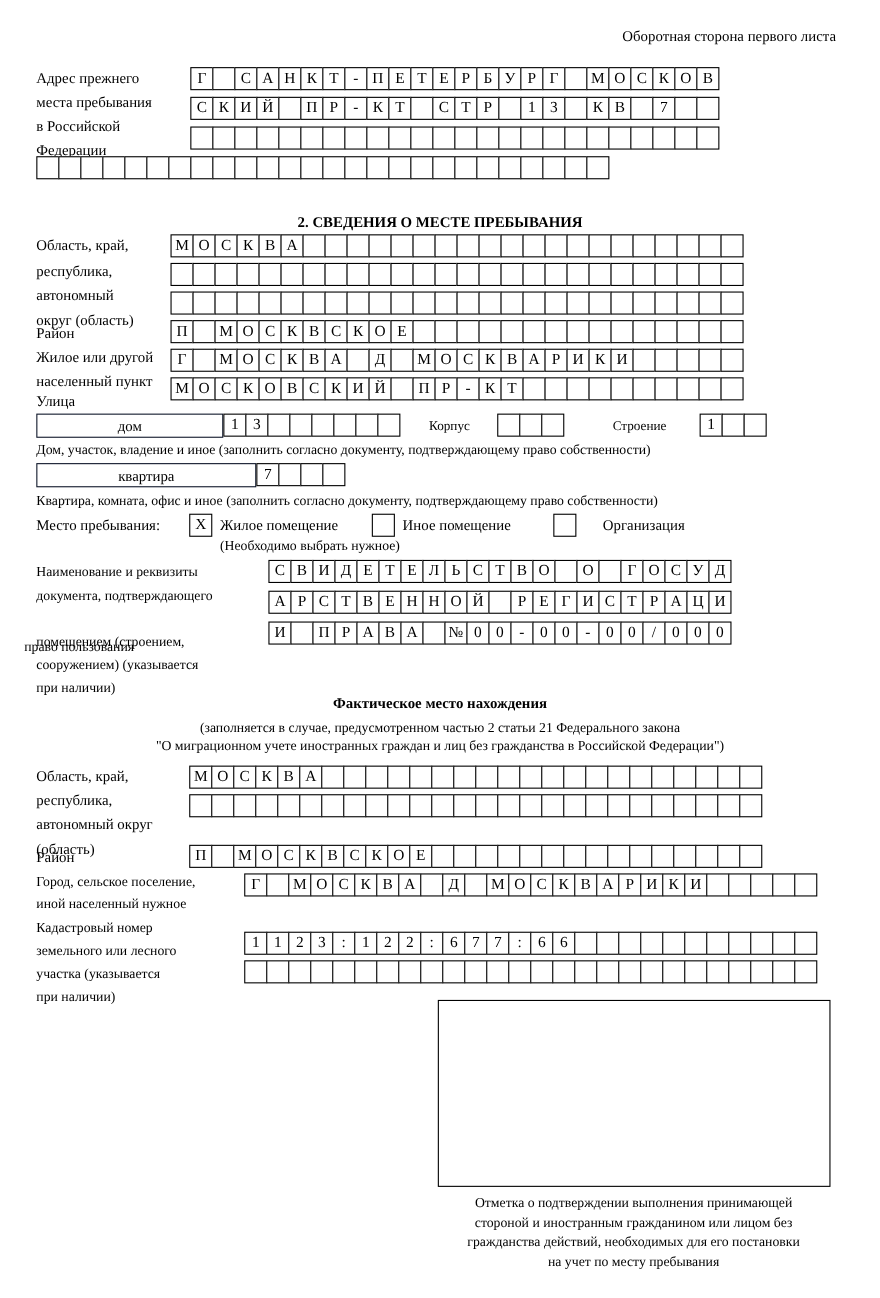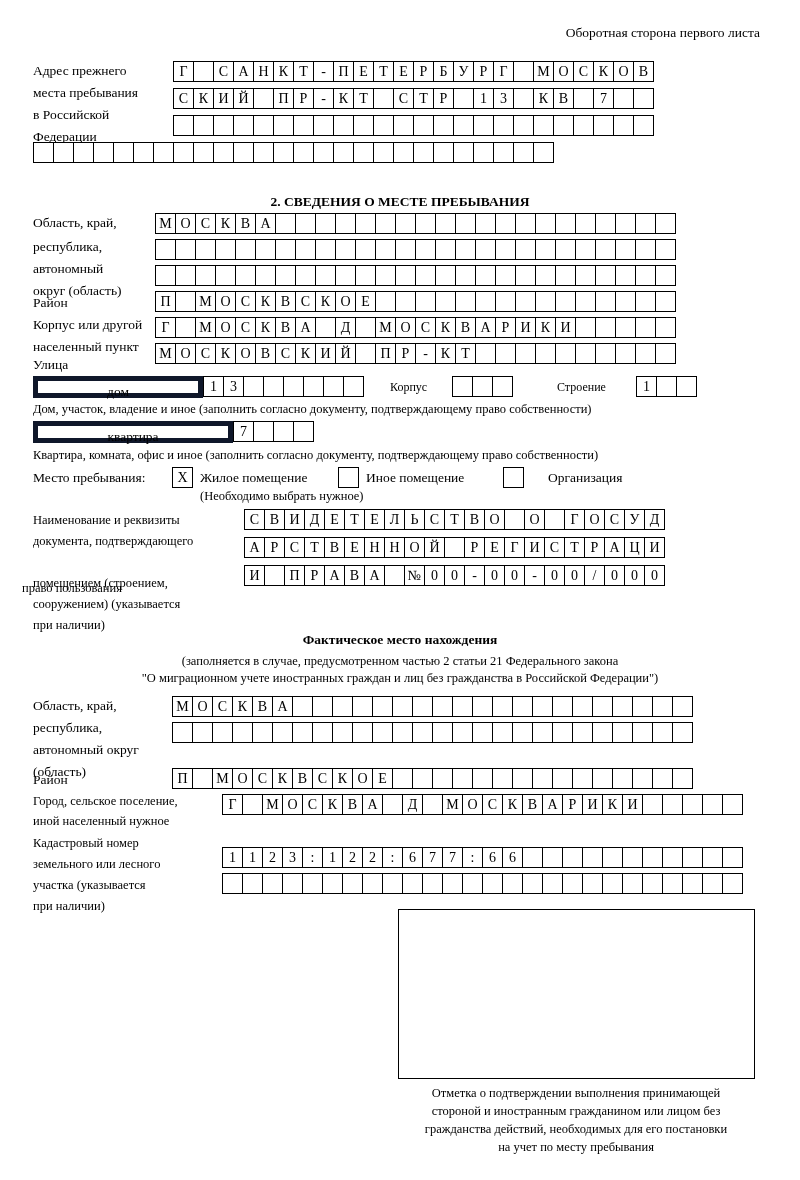--- a/index.html
+++ b/index.html
@@ -342,7 +342,7 @@
       <div class="cell blank"></div>
     </div>
 
-  <div class="abs lbl" style="left:33px; top:317px; width:130px;">Корпус или другой</div>
+  <div class="abs lbl" style="left:33px; top:317px; width:130px;">Жилое или другой</div>
   <div class="abs lbl" style="left:33px; top:339px; width:130px;">населенный пункт</div>
   <div class="cellrow" id="s2-city" style="left:155px; top:317px;">
       <div class="cell">Г</div>

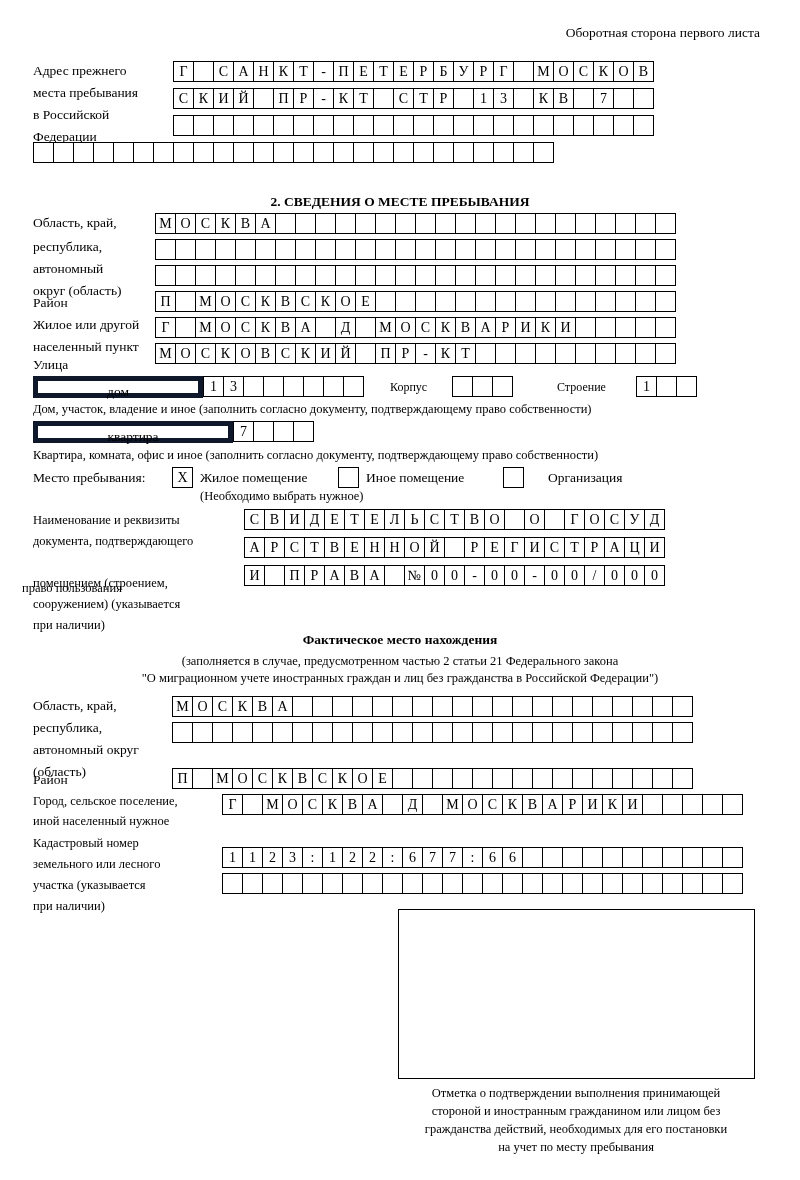--- a/index.html
+++ b/index.html
@@ -62,7 +62,7 @@
   }
   .framed-label {
     position: absolute;
-    border: 5px solid #0f172a;
+    border: 1px solid #0f172a;
     box-sizing: border-box;
     text-align: center;
     font-size: 13.5px;

